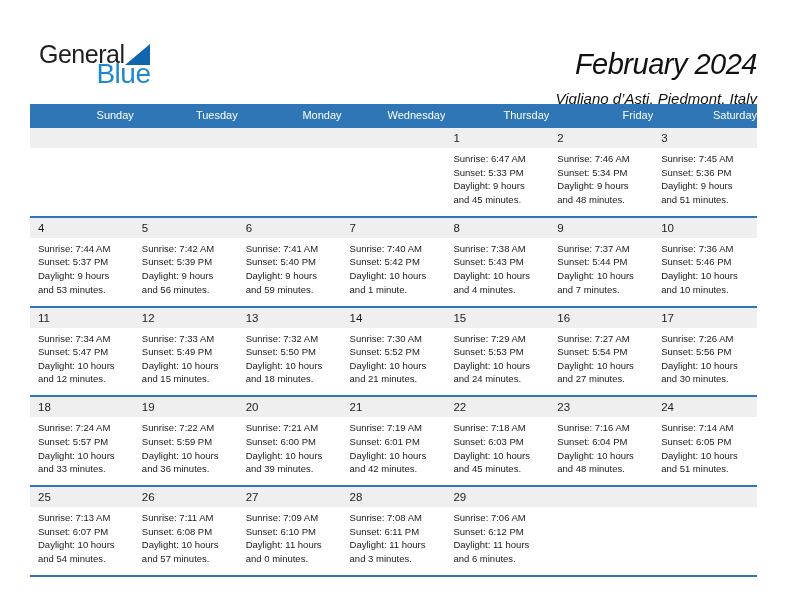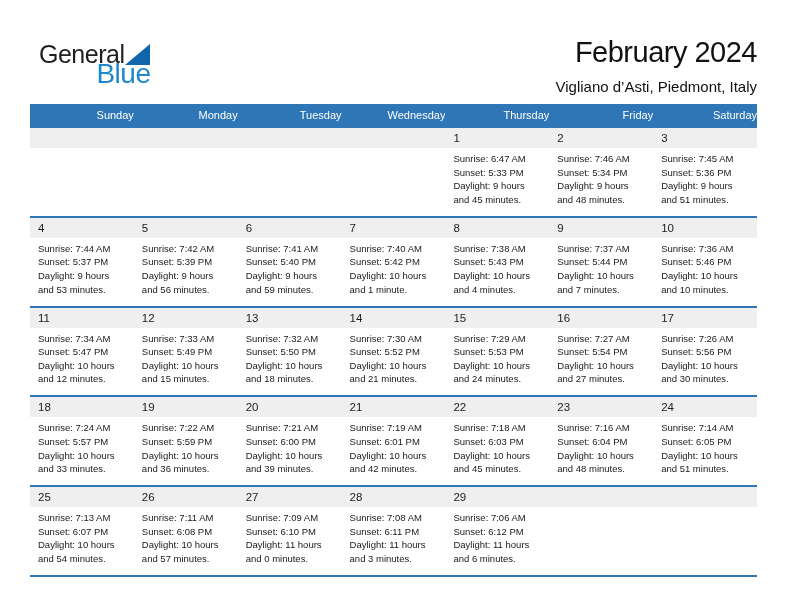--- a/index.html
+++ b/index.html
@@ -49,8 +49,9 @@
   .titles {
     position: absolute;
     right: 35px;
-    top: 36px;
+    top: 48px;
     text-align: right;
+    font-style: italic;
   }
   .title {
     font-size: 29px;

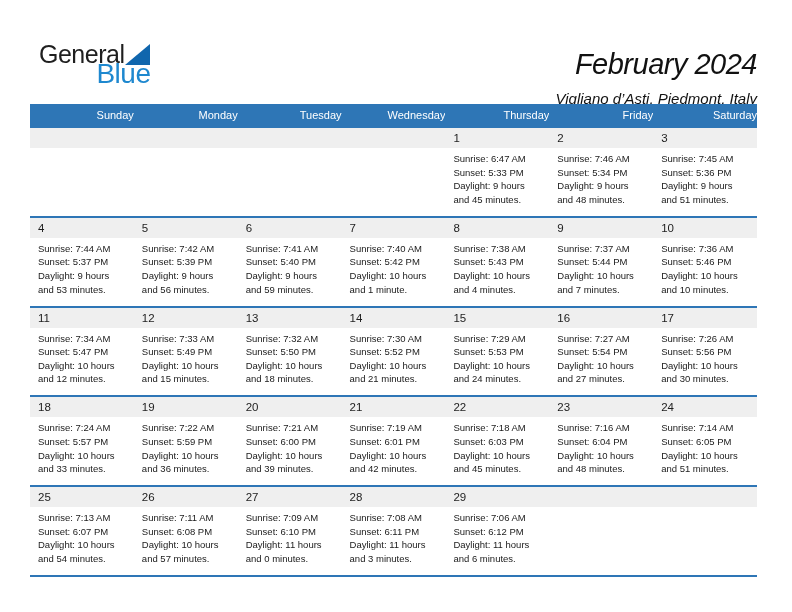--- a/index.html
+++ b/index.html
@@ -135,8 +135,8 @@
   <div class="calendar">
     <div class="dow-row" id="dow-row">
         <div class="dow-cell">Sunday</div>
+        <div class="dow-cell">Tuesday</div>
         <div class="dow-cell">Monday</div>
-        <div class="dow-cell">Tuesday</div>
         <div class="dow-cell">Wednesday</div>
         <div class="dow-cell">Thursday</div>
         <div class="dow-cell">Friday</div>

